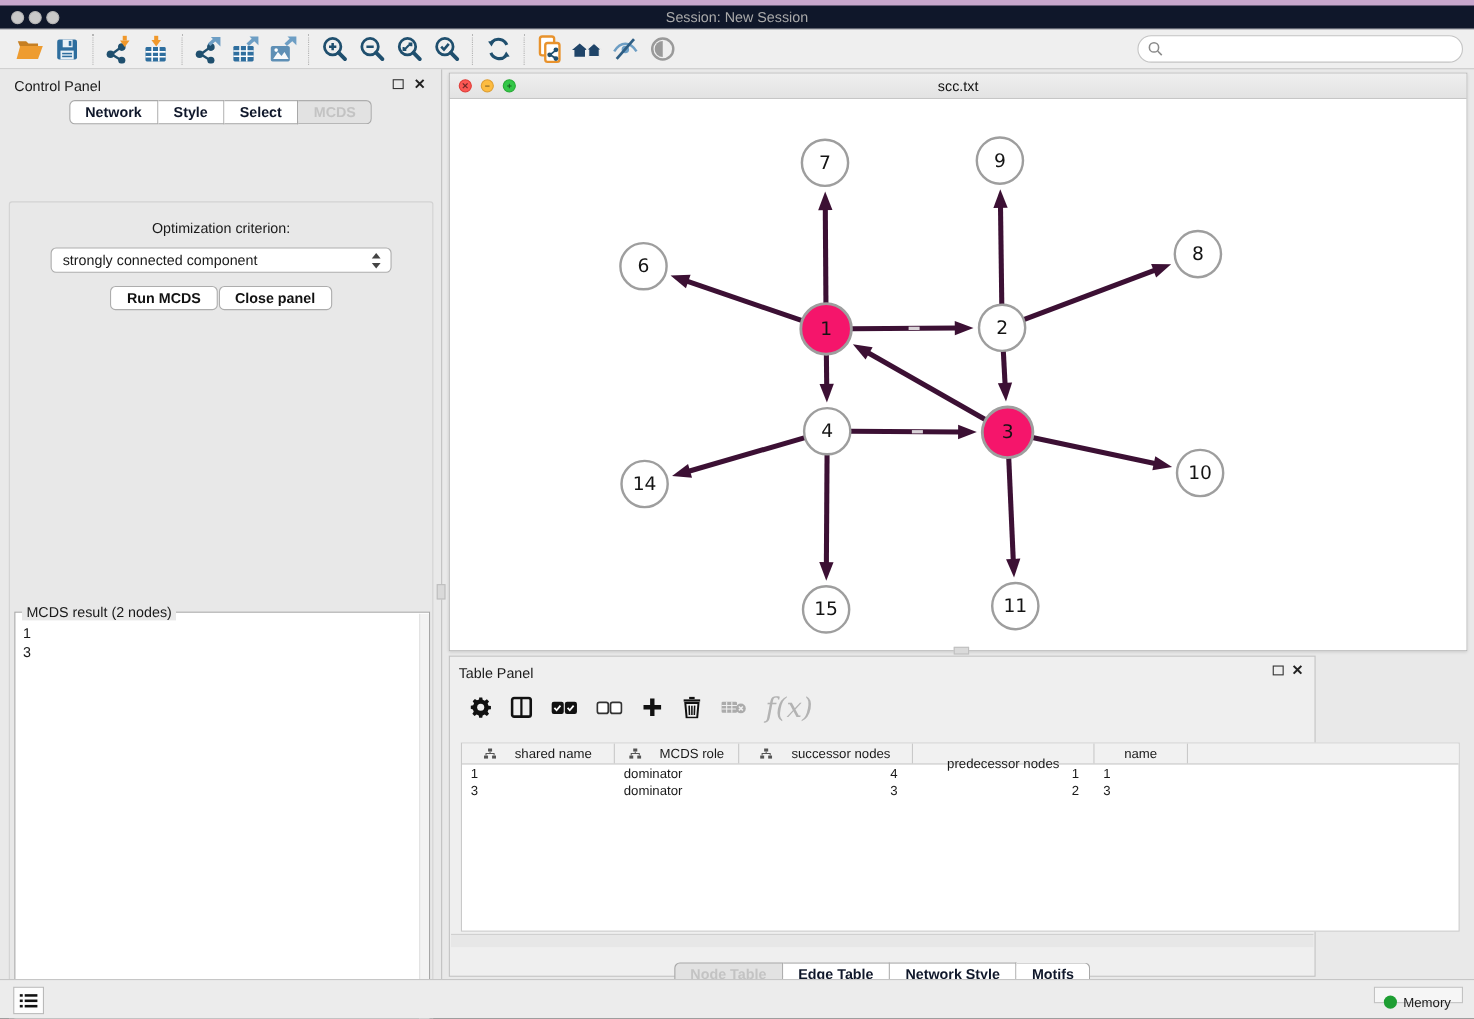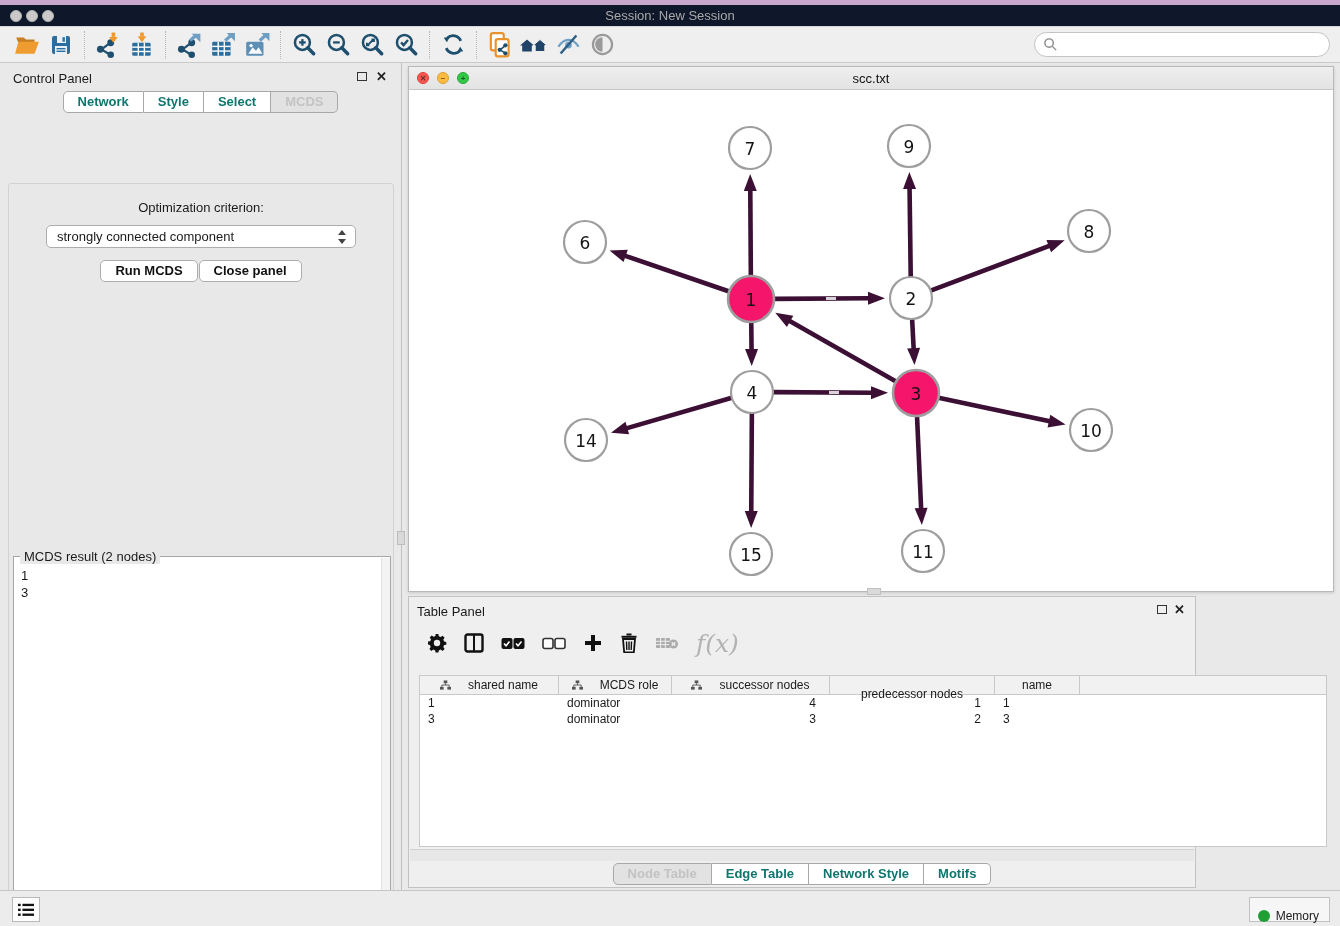--- a/index.html
+++ b/index.html
@@ -35,7 +35,7 @@
   .cp-float{ right:34px; } .cp-close{ right:14px; }
   .seg-row { display:flex; justify-content:center; }
   .seg { height:22px; line-height:20px; padding:0 14px; background:#fff; border:1px solid #A8A8A8;
-    border-left:none; font-size:13px; font-weight:bold; color:#0f766e; }
+    border-left:none; font-size:13px; font-weight:bold; color:#0f172a; }
   .seg:first-child { border-left:1px solid #A8A8A8; border-radius:5px 0 0 5px; }
   .seg:last-child { border-radius:0 5px 5px 0; }
   .seg.active { background:#E2E2E2; color:#C3C3C3; }

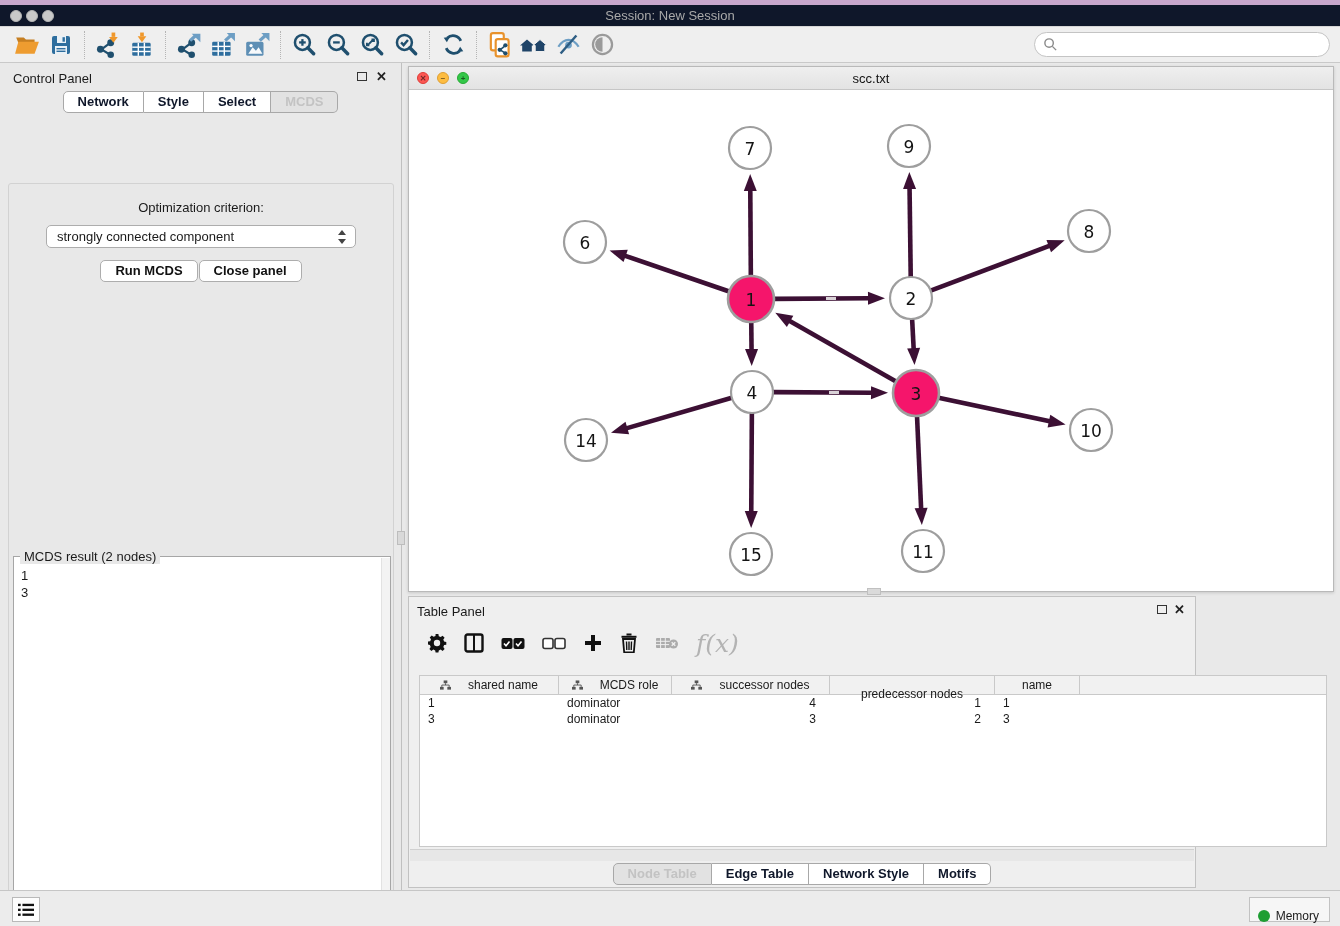--- a/index.html
+++ b/index.html
@@ -89,7 +89,7 @@
   .c0{width:139px;} .c1{width:113px;} .c2{width:158px;} .c3{width:165px;flex-direction:column;} .c4{width:85px;}
   .al{ padding-left:8px; } .ar{ text-align:right; padding-right:14px; }
   .tp-strip { position:absolute; left:1px; right:1px; top:252px; height:12px; background:#E7E7E7; border-top:1px solid #D0D0D0; }
-  .tp-tabs { position:absolute; left:0; width:100%; top:266px; display:flex; justify-content:center;text-align:center; }
+  .tp-tabs { position:absolute; left:0; width:100%; top:278px; display:flex; justify-content:center;text-align:center; }
   
   .statusbar { position:absolute; left:0; top:890px; width:1340px; height:36px; background:#ECECEC; border-top:1px solid #C6C6C6; }
   .list-btn { position:absolute; left:12px; top:6px; width:28px; height:25px; background:#FDFDFD; border:1px solid #B9B9B9;

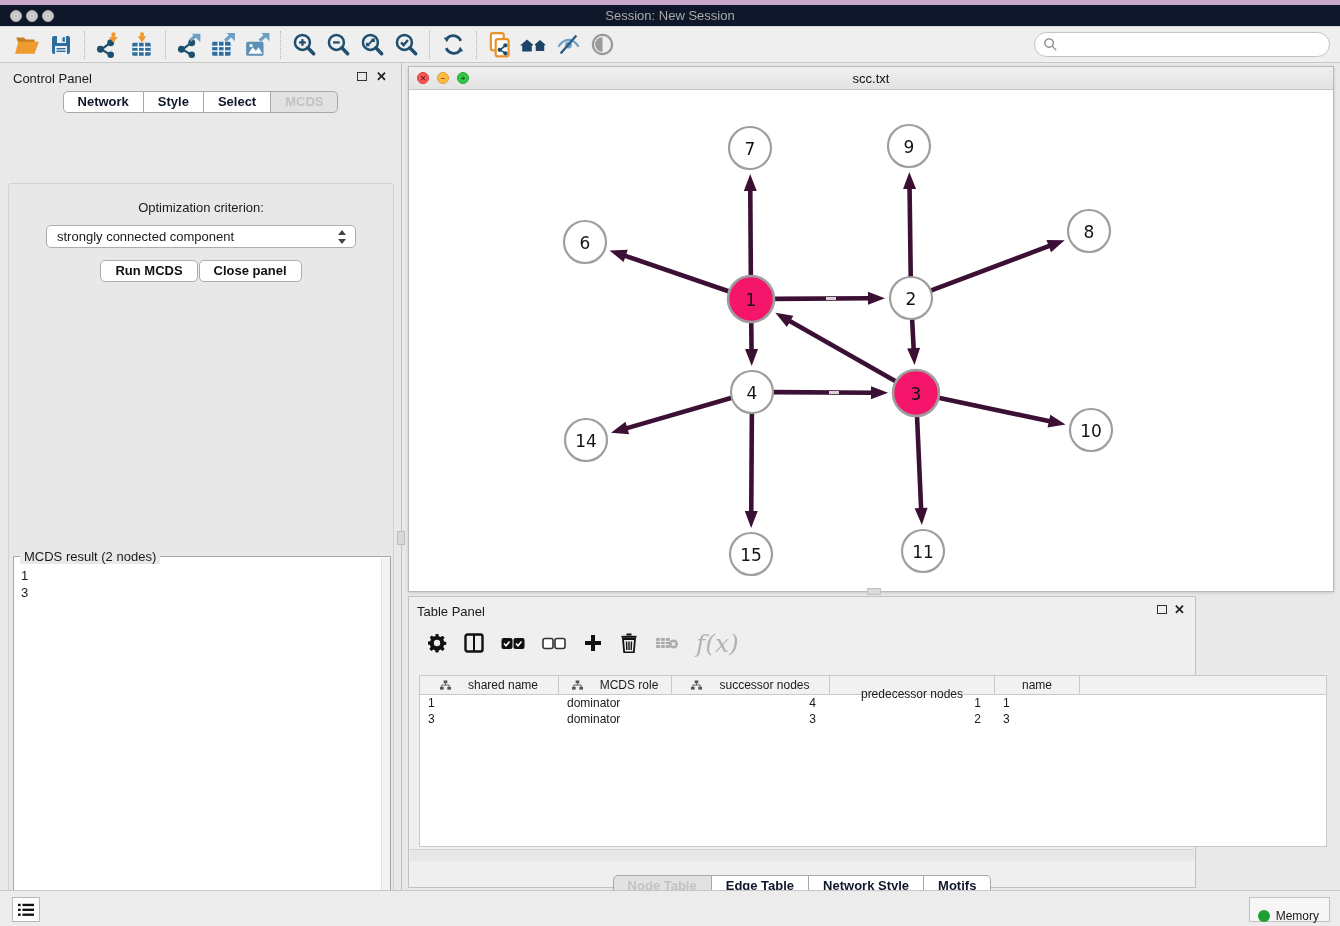--- a/index.html
+++ b/index.html
@@ -94,7 +94,7 @@
   .statusbar { position:absolute; left:0; top:890px; width:1340px; height:36px; background:#ECECEC; border-top:1px solid #C6C6C6; }
   .list-btn { position:absolute; left:12px; top:6px; width:28px; height:25px; background:#FDFDFD; border:1px solid #B9B9B9;
     display:flex; align-items:center; justify-content:center; }
-  .mem-btn { position:absolute; right:10px; top:6px; height:25px; padding:12px 10px 0 8px; background:#F6F6F6; border:1px solid #C2C2C2;
+  .mem-btn { position:absolute; right:10px; top:6px; height:15px; padding:12px 10px 0 8px; background:#F6F6F6; border:1px solid #C2C2C2;
     display:flex; align-items:center; gap:6px; font-size:12px; }
   .mem-dot { width:12px; height:12px; border-radius:50%; background:#1E9E33; }
   svg { display:block; }

